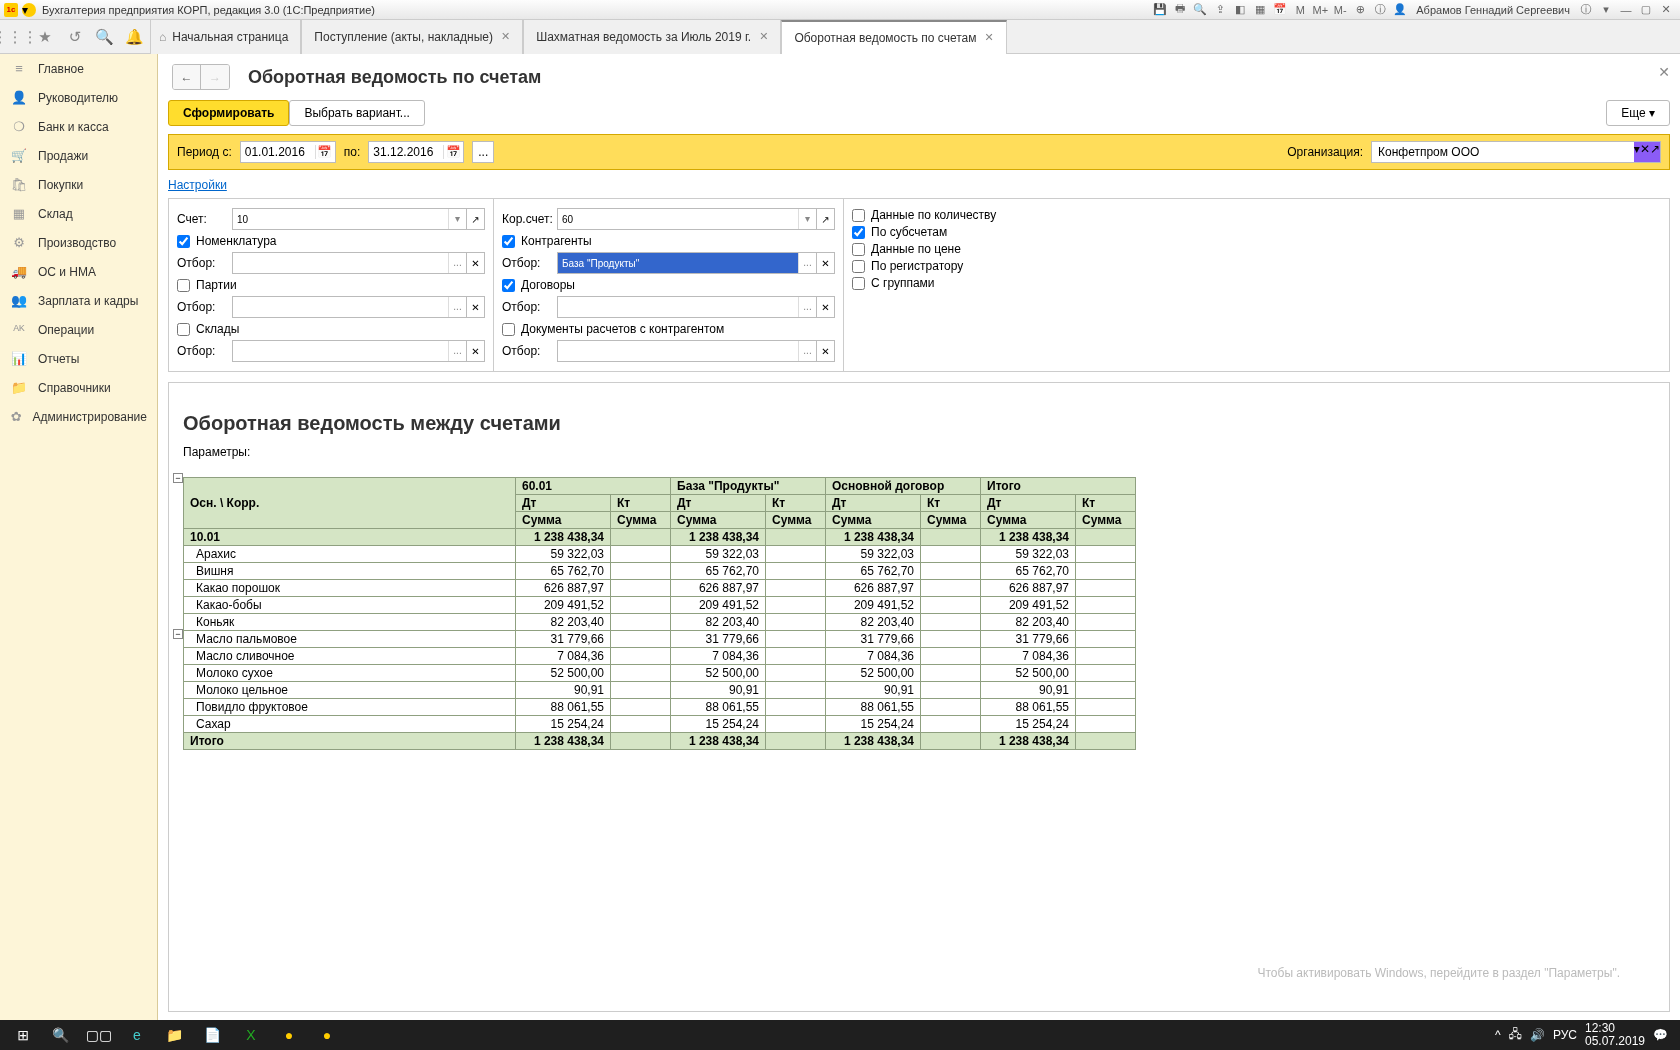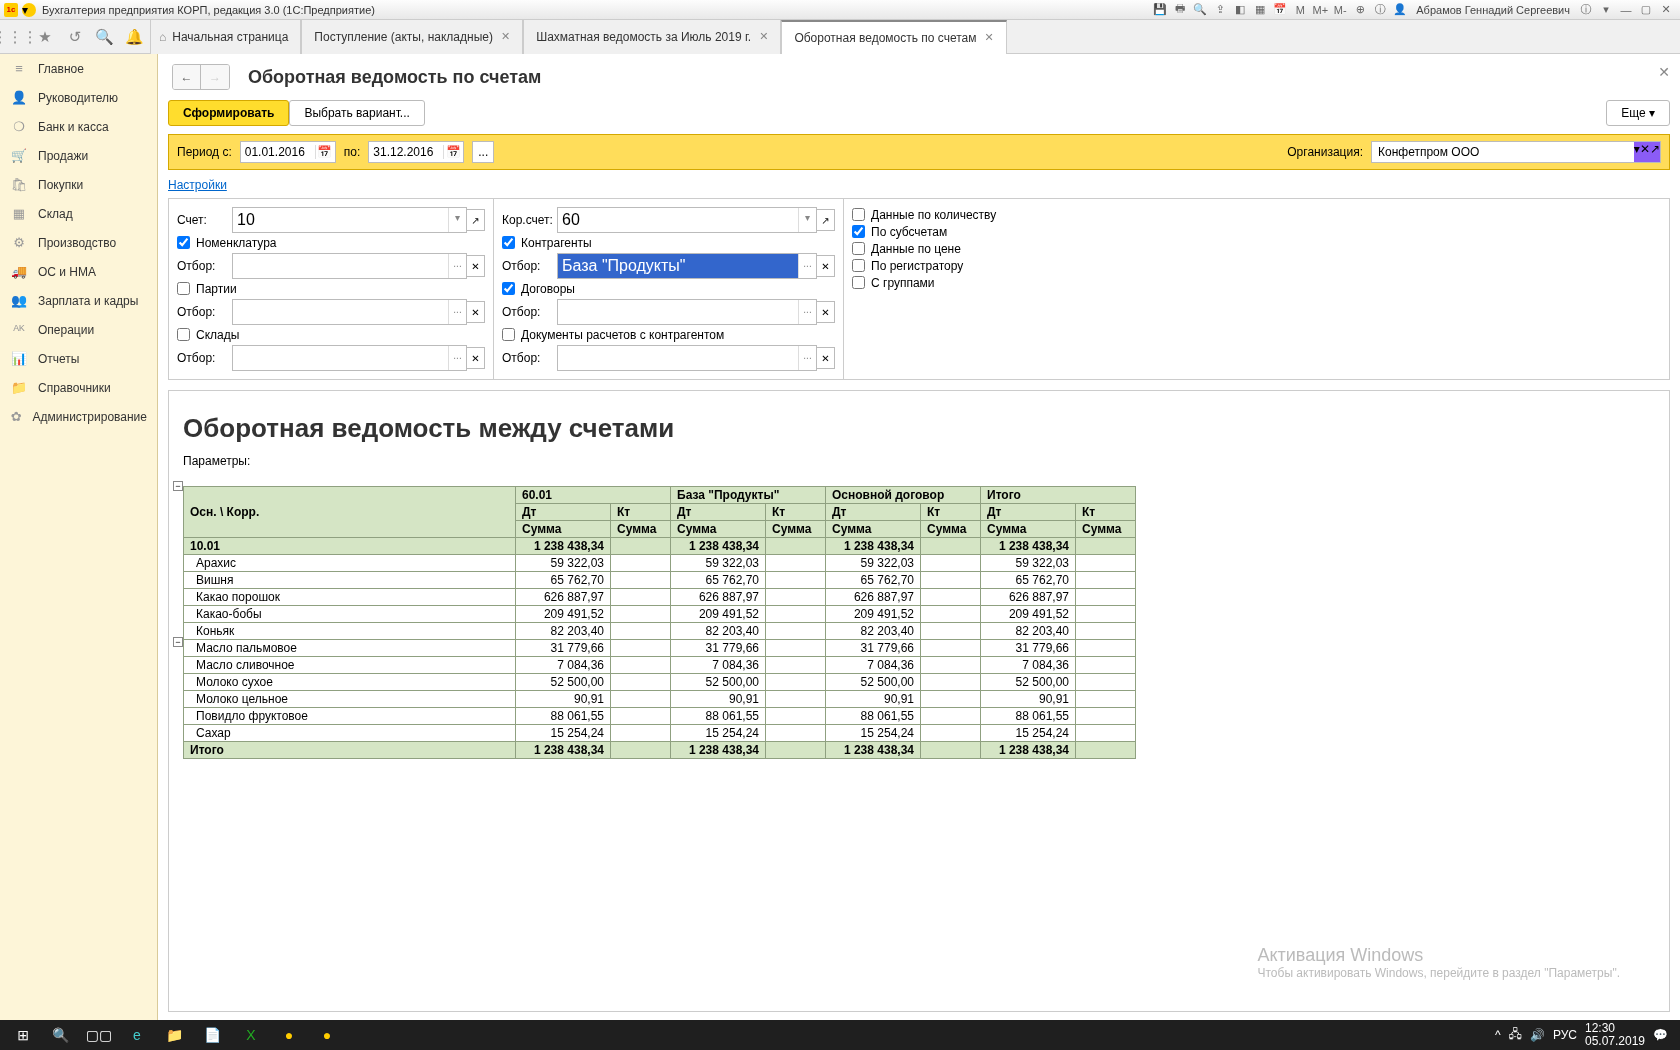--- a/index.html
+++ b/index.html
@@ -50,7 +50,7 @@
 .frow{display:flex;align-items:center;margin:2px 0;min-height:24px}
 .frow .flbl{width:55px}
 .sel-field{flex:1;display:flex;background:#fff;border:1px solid #bbb}
-.sel-field input{border:none;flex:1;padding:3px 4px;font-size:16px;outline:none;width:100%}
+.sel-field input{border:none;flex:1;padding:3px 4px;font-size:10px;outline:none;width:100%}
 .sel-field.highlighted input{background:#3366cc;color:#fff}
 .sel-field .sb{width:18px;text-align:center;color:#888;border-left:1px solid #ddd;cursor:pointer;font-size:10px;line-height:20px}
 .ext-btn{width:18px;height:22px;display:flex;align-items:center;justify-content:center;background:#fff;border:1px solid #bbb;border-left:none;cursor:pointer;font-size:10px}

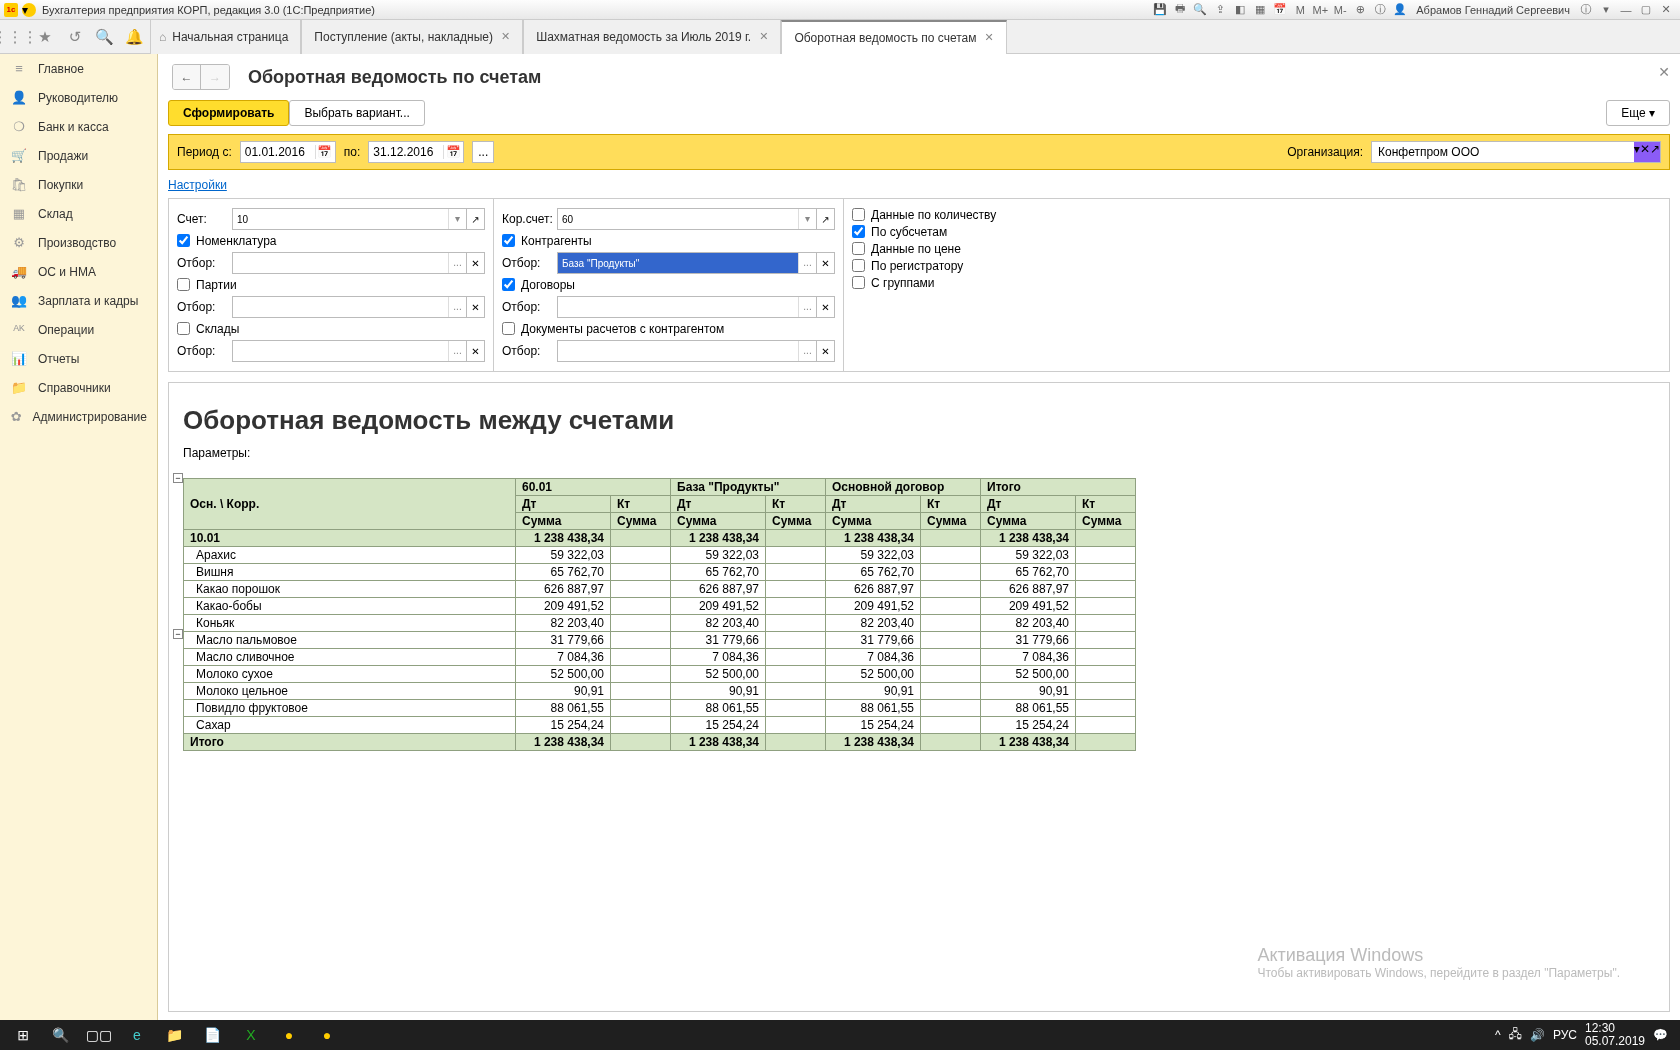--- a/index.html
+++ b/index.html
@@ -54,7 +54,7 @@
 .sel-field.highlighted input{background:#3366cc;color:#fff}
 .sel-field .sb{width:18px;text-align:center;color:#888;border-left:1px solid #ddd;cursor:pointer;font-size:10px;line-height:20px}
 .ext-btn{width:18px;height:22px;display:flex;align-items:center;justify-content:center;background:#fff;border:1px solid #bbb;border-left:none;cursor:pointer;font-size:10px}
-.cb{display:flex;align-items:flex-start;gap:6px;margin:3px 0;cursor:pointer}
+.cb{display:flex;align-items:flex-end;gap:6px;margin:3px 0;cursor:pointer}
 .cb input{cursor:pointer}
 .report-area{flex:1;overflow:auto;margin:8px 10px;border:1px solid #ccc;position:relative}
 .report-inner{padding:10px 14px}

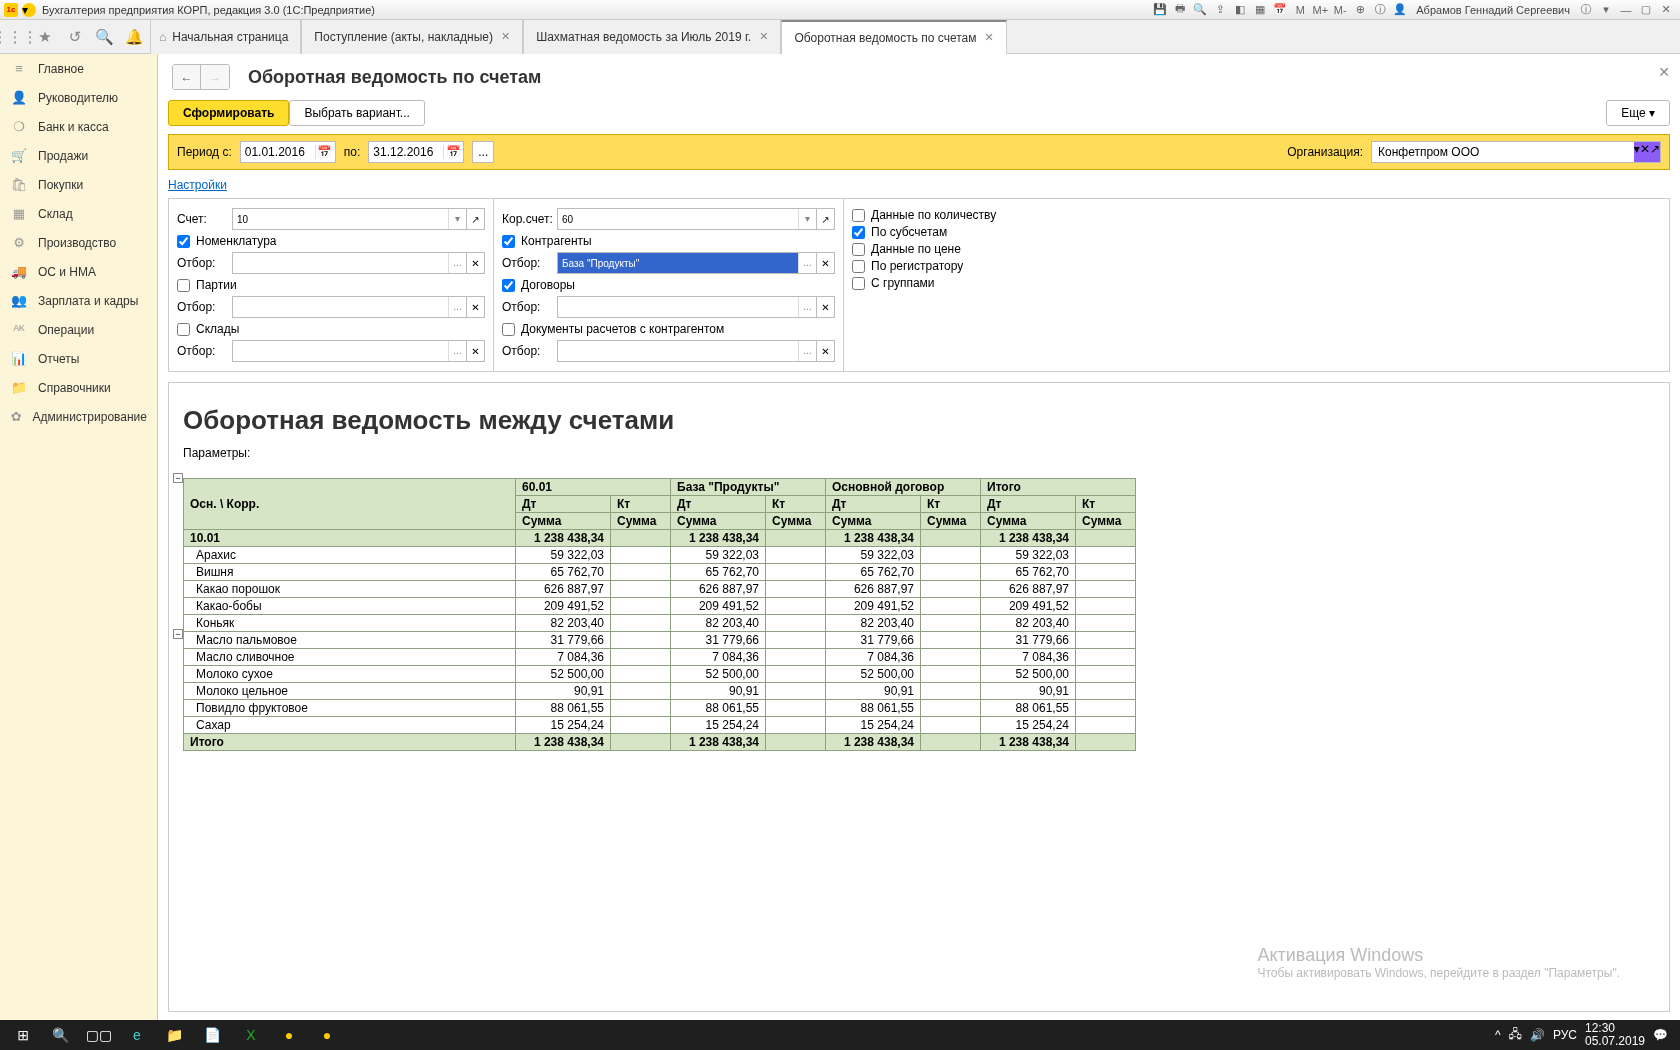--- a/index.html
+++ b/index.html
@@ -58,7 +58,7 @@
 .cb input{cursor:pointer}
 .report-area{flex:1;overflow:auto;margin:8px 10px;border:1px solid #ccc;position:relative}
 .report-inner{padding:10px 14px}
-.rpt-title{font-size:26px;font-weight:bold;color:#333;margin:12px 0 10px}
+.rpt-title{font-size:20px;font-weight:bold;color:#333;margin:19px 0 10px}
 .rpt-params{display:flex;margin:8px 0 18px}
 .rpt-params .plbl{width:80px}
 .rpt-params .pval{line-height:1.4}

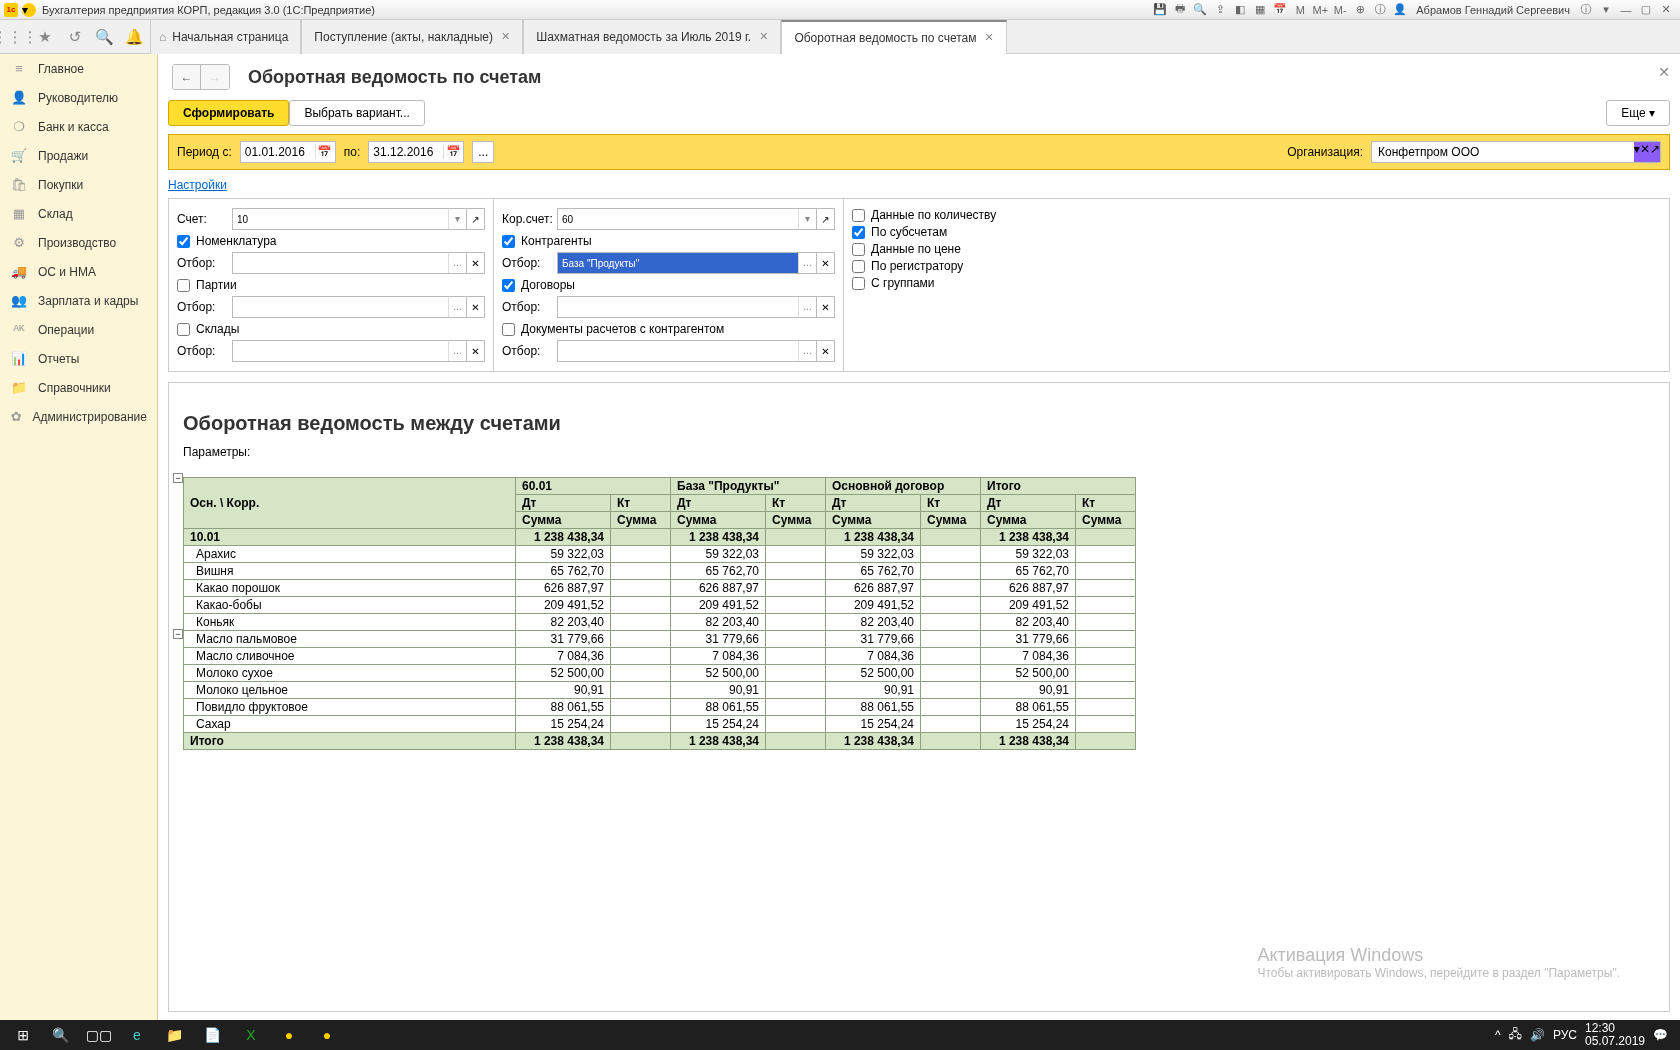--- a/index.html
+++ b/index.html
@@ -533,7 +533,6 @@
 </div>
 
 <div class="watermark">
-  <div class="w1">Активация Windows</div>
   <div>Чтобы активировать Windows, перейдите в раздел "Параметры".</div>
 </div>
 

